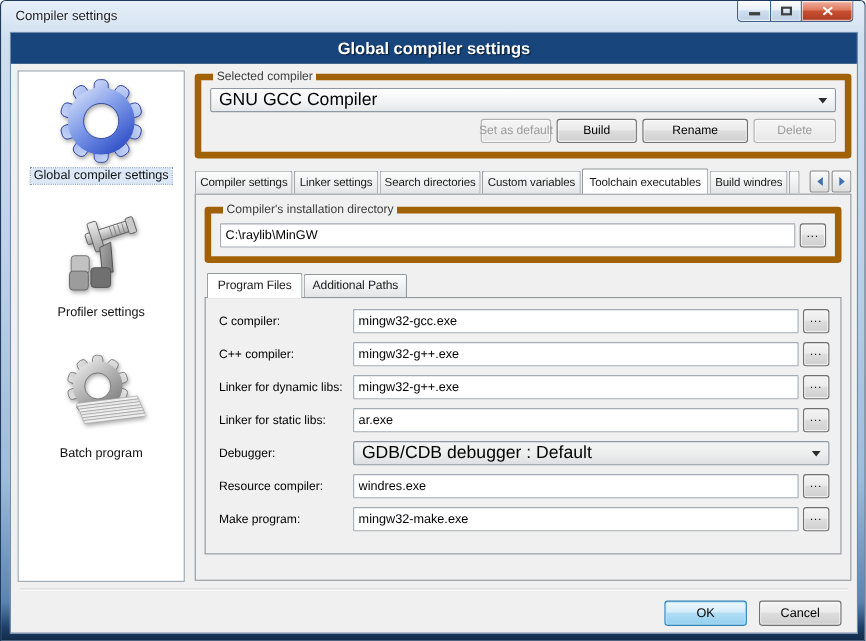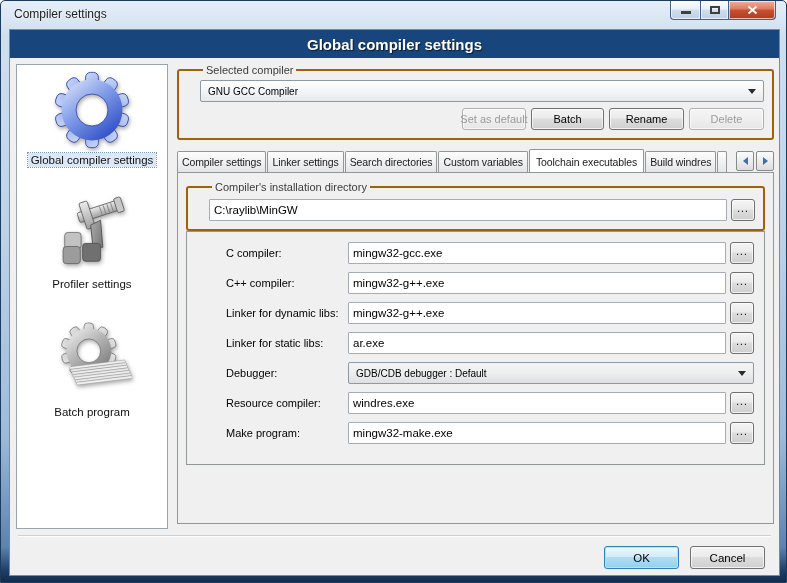--- a/index.html
+++ b/index.html
@@ -42,7 +42,7 @@
   .si1{margin-top:4px;} .si2{margin-top:26px;} .si3{margin-top:30px;}
   
   .main{position:absolute;left:167px;top:6px;width:597px;}
-  fieldset{border:2px solid #a16207;border-radius:3px;padding:4px 8px 8px 21px;background:transparent;}
+  fieldset{border:6px solid #a16207;border-radius:3px;padding:4px 8px 8px 8px;background:transparent;}
   legend{font-size:11px;color:#3c3c3c;padding:0 3px;margin-left:3px;}
   
   .combo{height:22px;border:1px solid #8e99a3;border-radius:2px;display:flex;align-items:center;padding:0 7px;

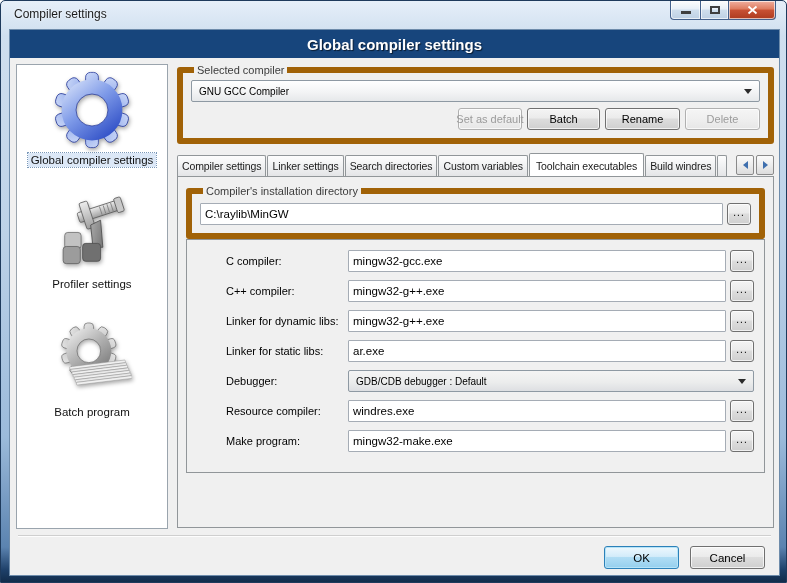--- a/index.html
+++ b/index.html
@@ -47,7 +47,7 @@
   
   .combo{height:22px;border:1px solid #8e99a3;border-radius:2px;display:flex;align-items:center;padding:0 7px;
     background:linear-gradient(180deg,#fff,#f3f4f5 55%,#e6e8ea);cursor:default;}
-  .combo span{font-size:10px;color:#000;}
+  .combo span{font-size:16px;color:#000;}
   .combo .arr{margin-left:auto;width:0;height:0;border-left:4px solid transparent;border-right:4px solid transparent;border-top:5px solid #2b2b2b;}
   .combo.gray{background:linear-gradient(180deg,#f4f4f4,#eceded 55%,#dddfe2);}
   

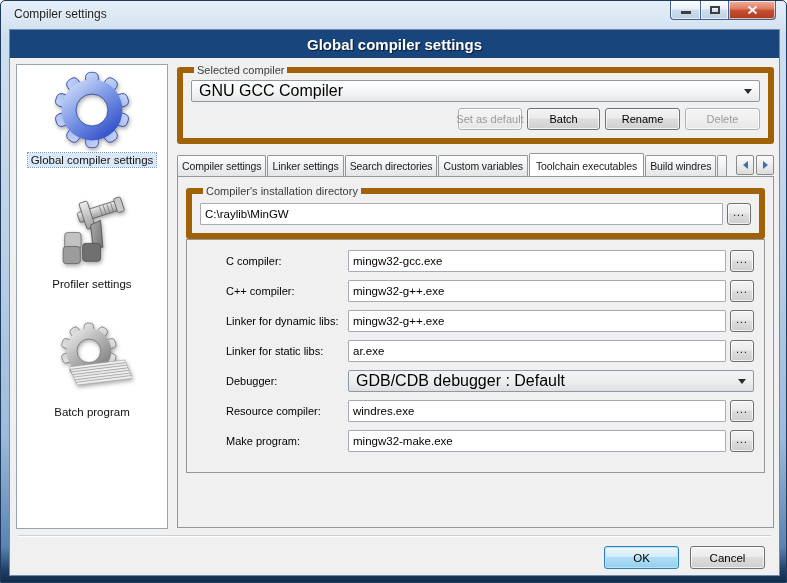--- a/index.html
+++ b/index.html
@@ -233,7 +233,7 @@
           <div class="btnrow">
             <span class="sp"></span>
             <div class="btn disabled b-set">Set as default</div>
-            <div class="btn b-copy">Batch</div>
+            <div class="btn b-copy">Build</div>
             <div class="btn b-ren">Rename</div>
             <div class="btn disabled b-del">Delete</div>
           </div>

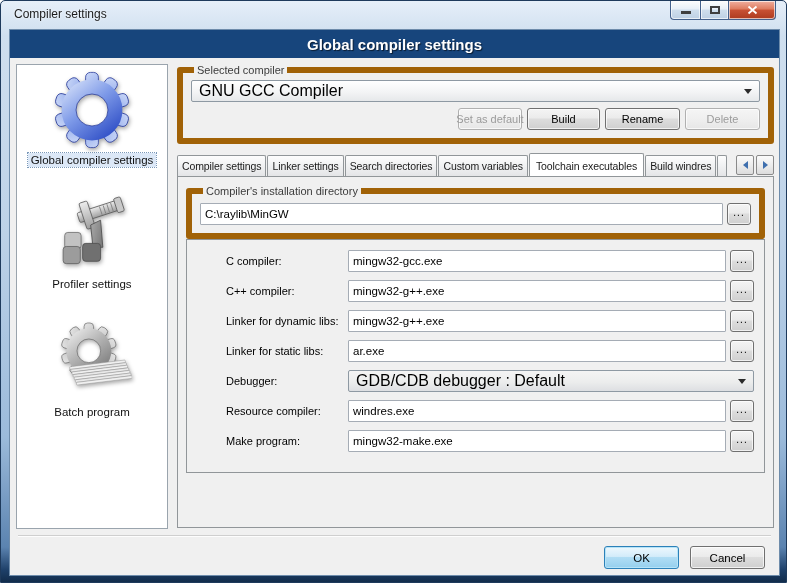--- a/index.html
+++ b/index.html
@@ -57,7 +57,7 @@
   .btn.disabled{color:#9b9b9b;border-color:#b0b0b0;background:linear-gradient(180deg,#f5f5f5,#efefef 50%,#e6e6e6);cursor:default;}
   .btnrow{display:flex;margin-top:6px;align-items:center;}
   .btnrow .sp{flex:1;}
-  .b-set{width:64px;} .b-copy{width:73px;margin-left:5px;} .b-ren{width:75px;margin-left:5px;}
+  .b-set{width:64px;} .b-copy{width:73px;margin-left:5px;} .b-ren{width:96px;margin-left:5px;}
   .b-del{width:75px;margin-left:5px;} .b-reset{width:92px;margin-left:22px;}
   
   .tabstrip{position:relative;margin-top:8px;height:24px;display:flex;align-items:flex-end;padding-right:44px;overflow:hidden;}

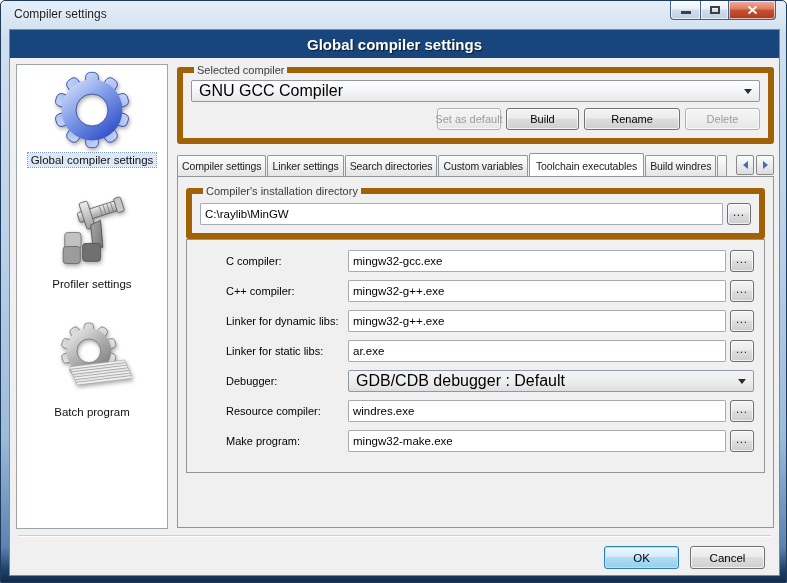--- a/index.html
+++ b/index.html
@@ -267,6 +267,10 @@
             </div>
           </fieldset>
 
+          <div class="subtabs">
+            <div class="tab active">Program Files</div>
+            <div class="tab">Additional Paths</div>
+          </div>
 
           <div class="subpage">
 

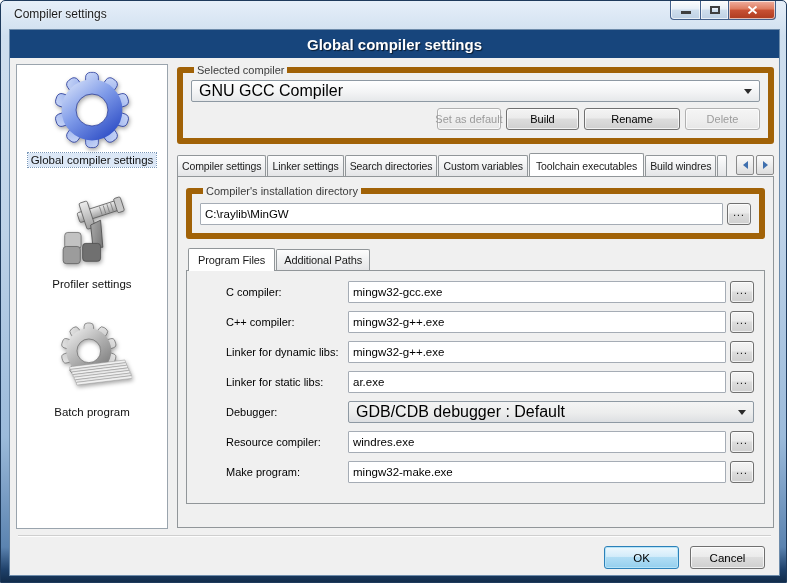--- a/index.html
+++ b/index.html
@@ -84,7 +84,7 @@
   .subtabs .tab.active{height:23px;padding:0 9px;}
   .subpage{border:1px solid #919699;background:#f0f0f0;height:234px;padding:10px 10px 0 12px;position:relative;z-index:1;}
   .frow{display:flex;align-items:center;margin-bottom:8px;}
-  .flabel{width:122px;flex-shrink:0;font-size:11px;color:#000;margin-left:27px;}
+  .flabel{width:122px;flex-shrink:0;font-size:11px;color:#000;}
   .fctl{flex:1;display:flex;align-items:center;}
   
   .sep{position:absolute;left:8px;right:8px;top:477px;border-top:1px solid #cfcfcf;border-bottom:1px solid #fdfdfd;}

